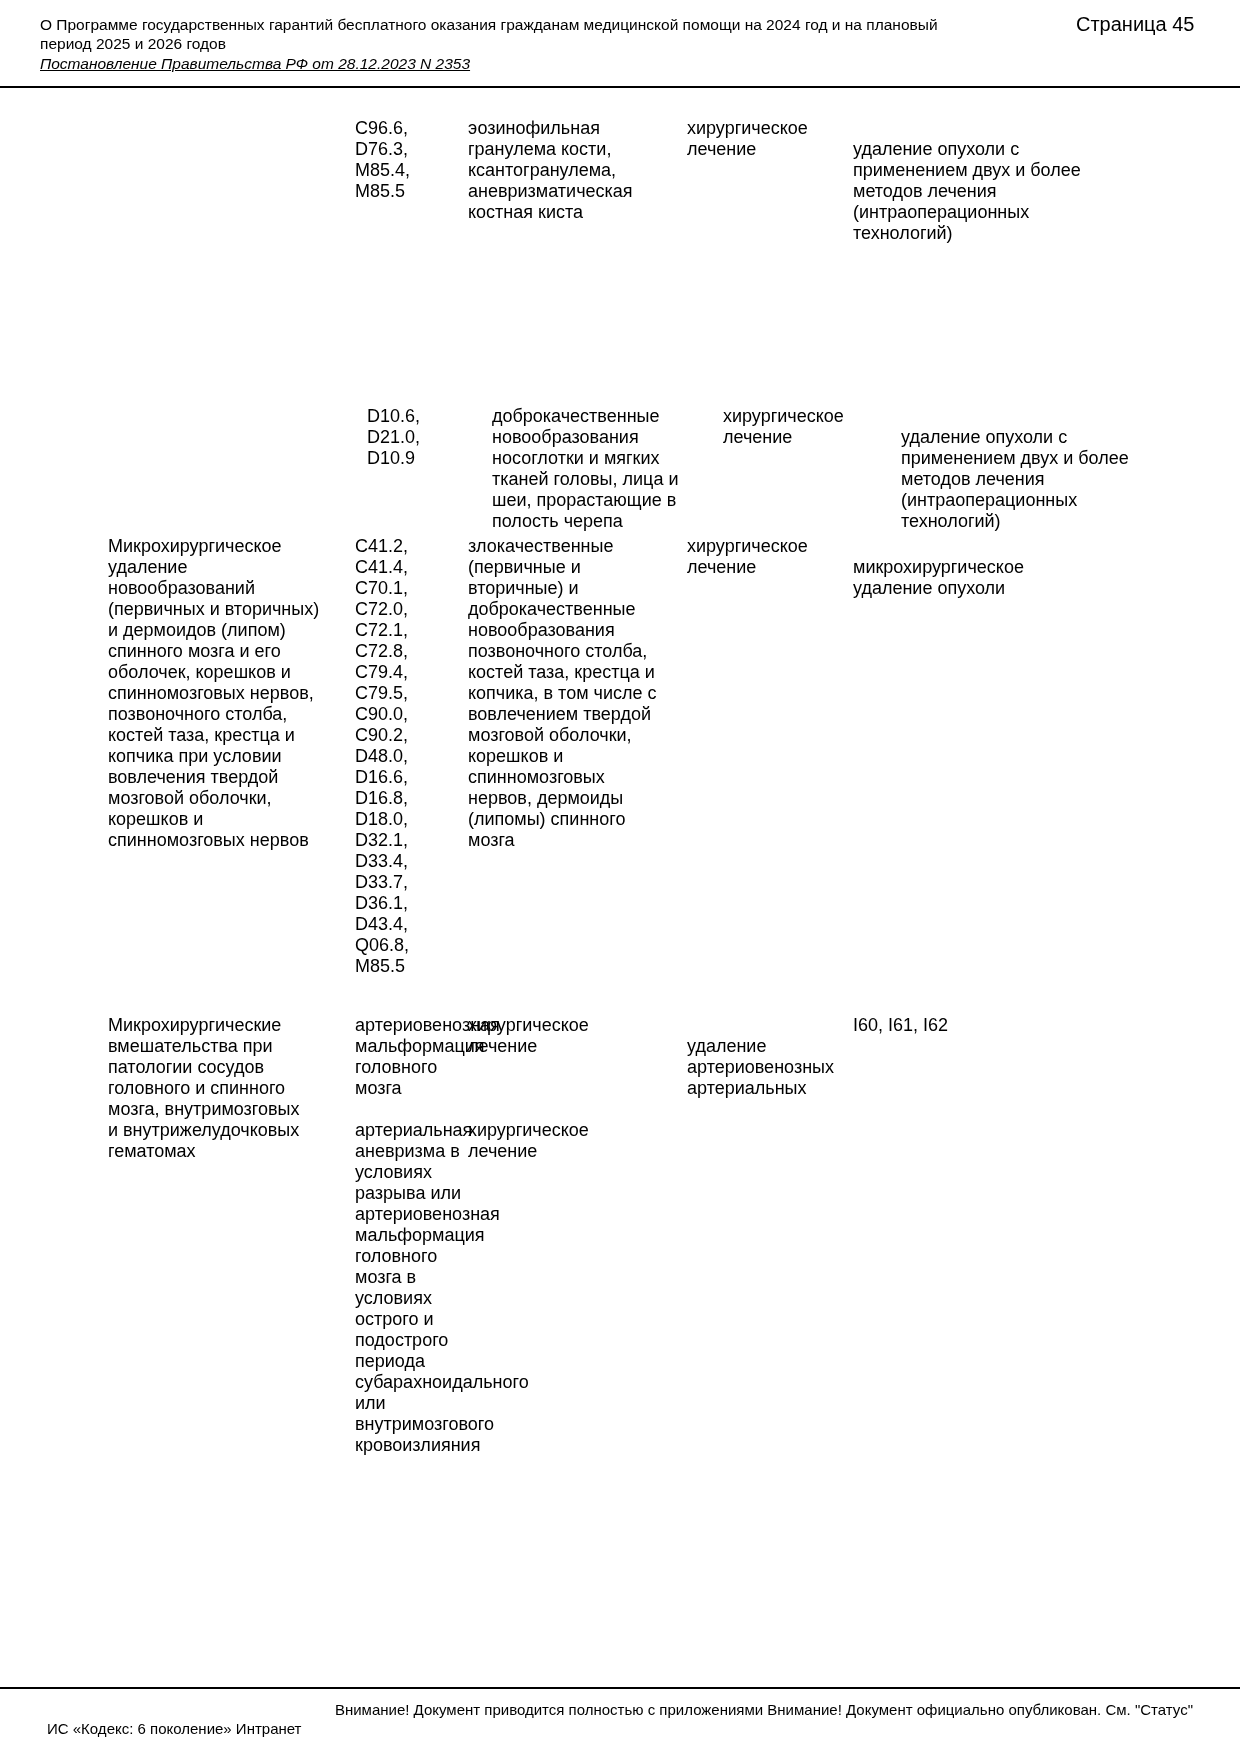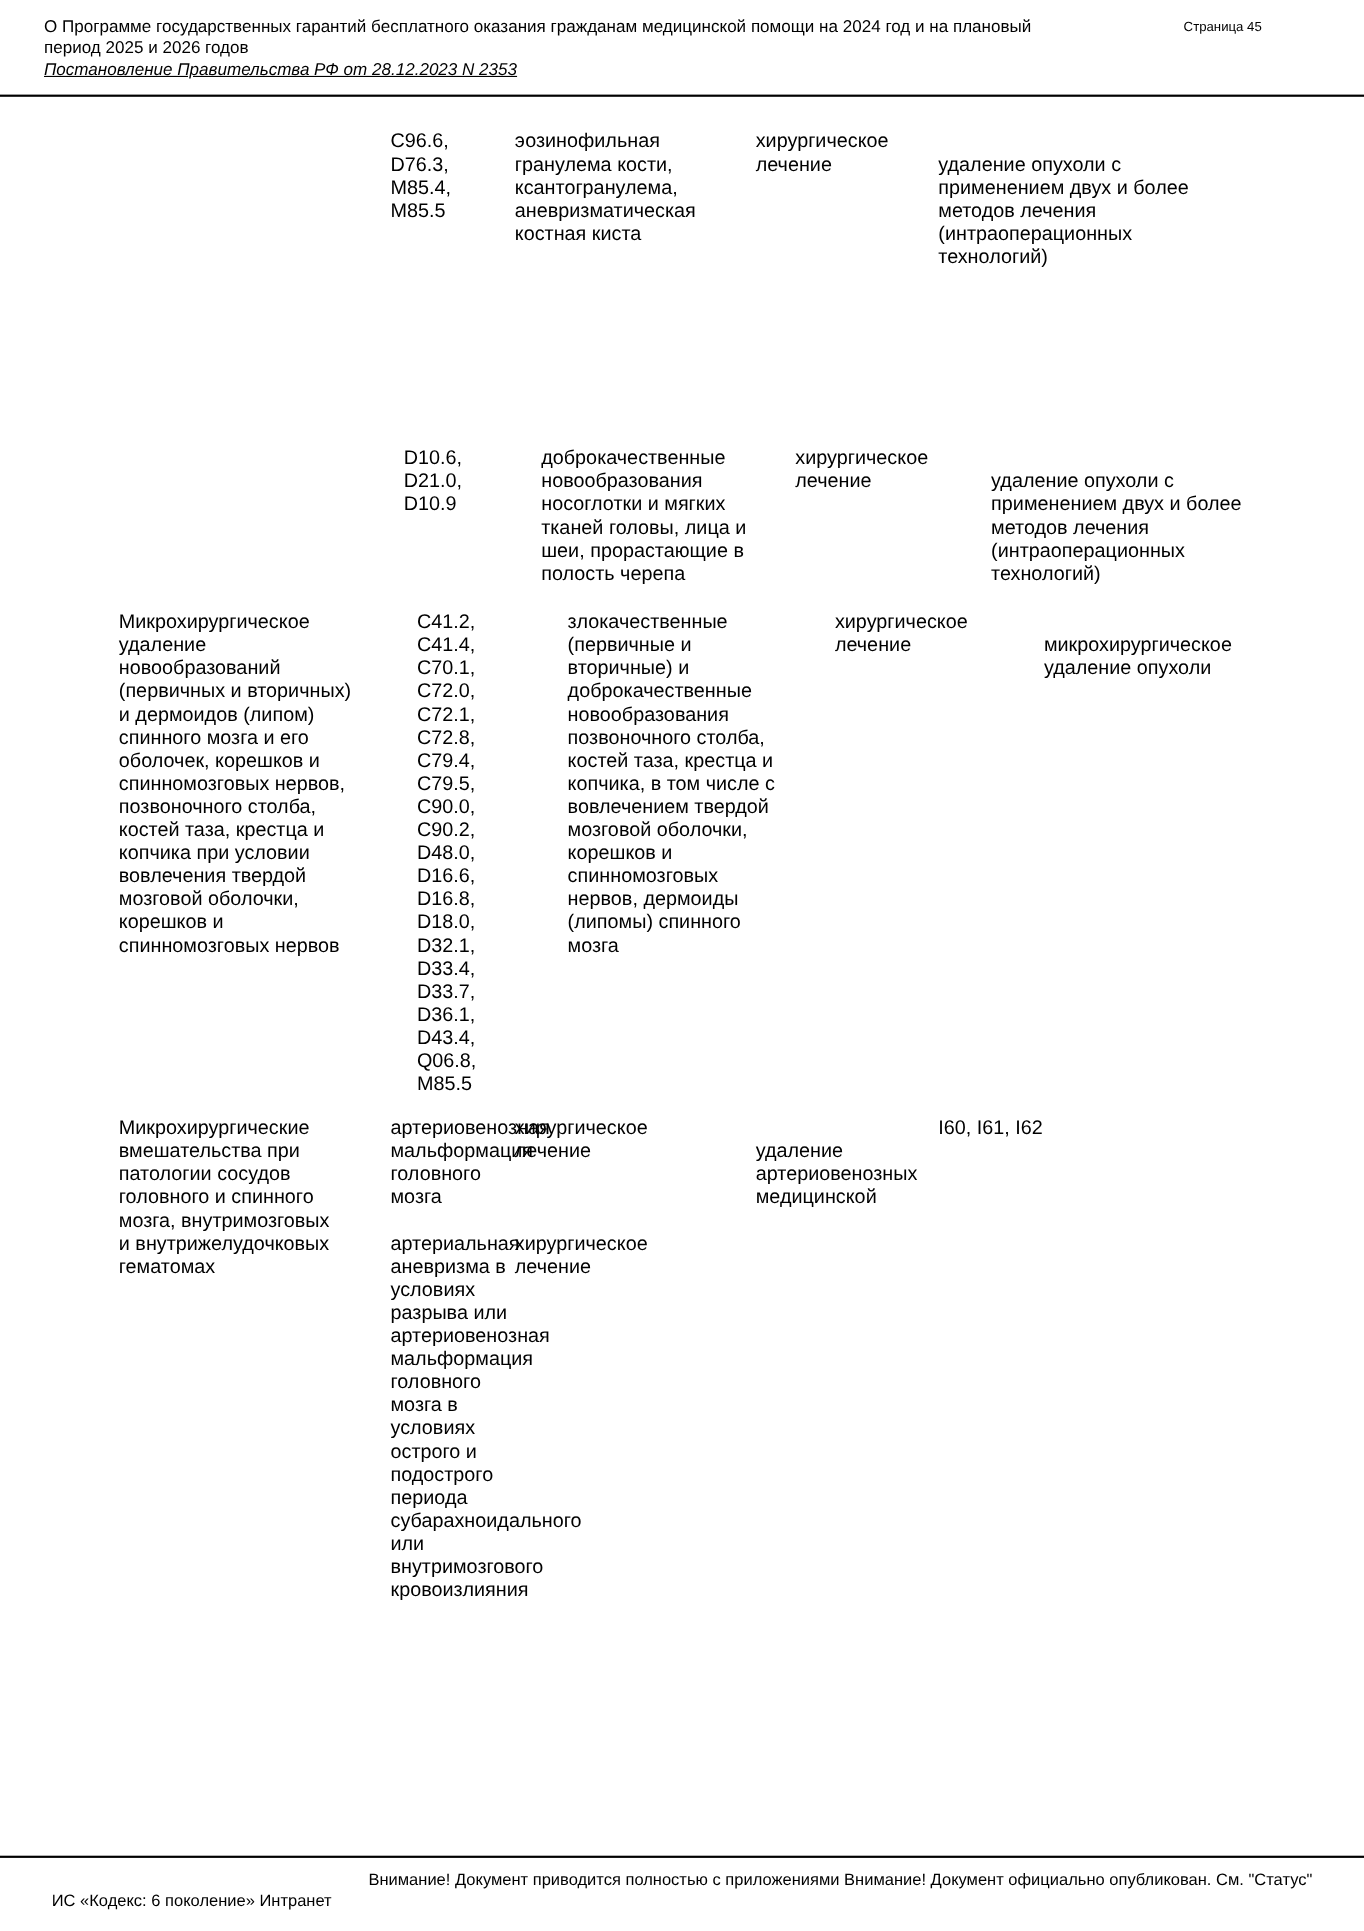--- a/index.html
+++ b/index.html
@@ -26,7 +26,7 @@
     position: absolute;
     left: 1076px;
     top: 15px;
-    font-size: 12px;
+    font-size: 20px;
     line-height: 19px;
   }
   .decree {

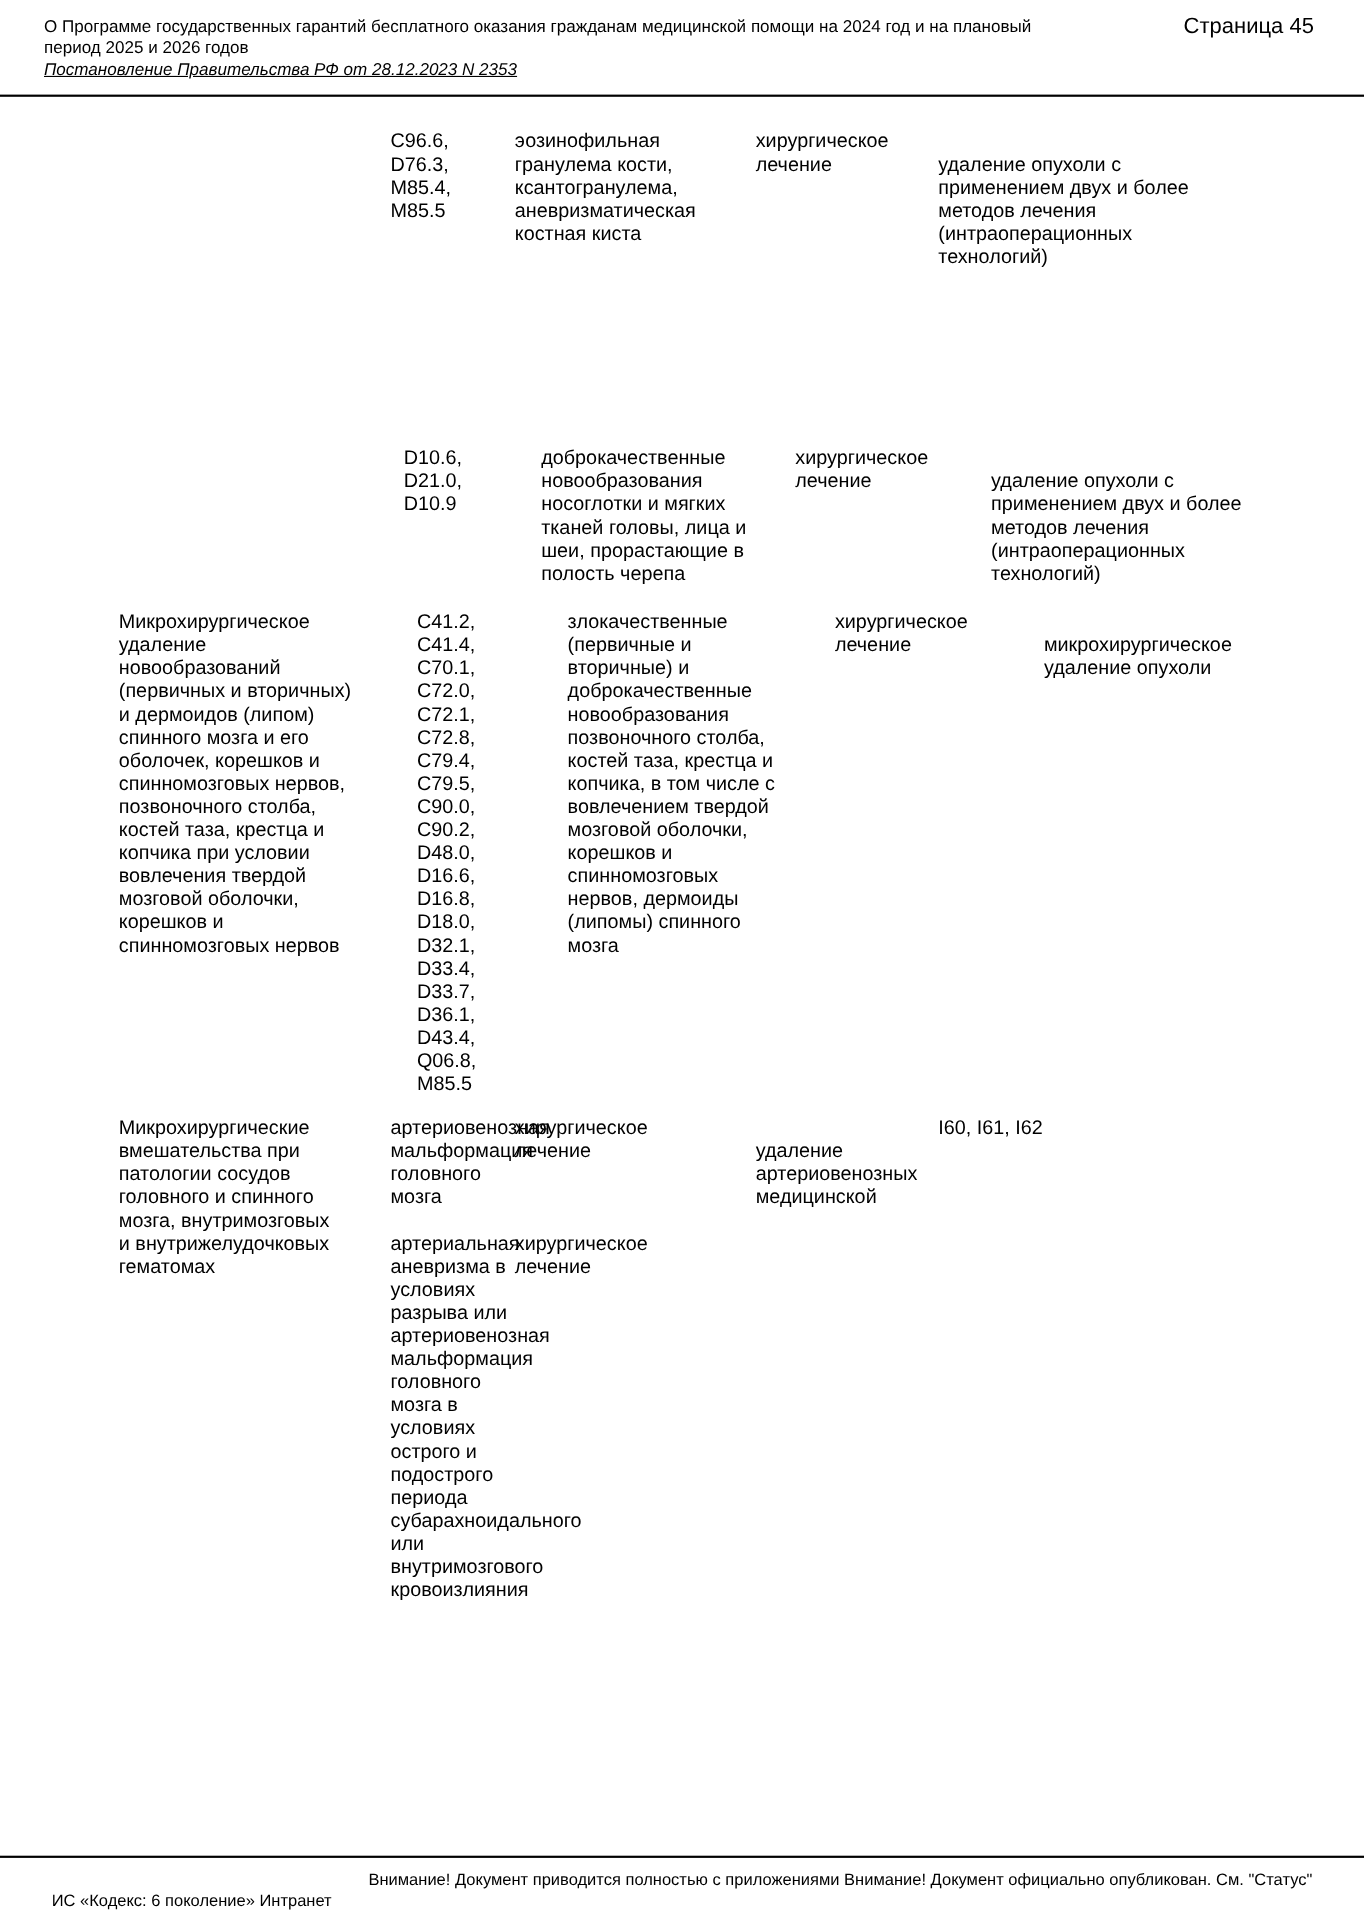--- a/index.html
+++ b/index.html
@@ -59,7 +59,7 @@
   }
   .seg-1 { top: 90px; }
   .seg-2 { top: 378px; gap: 12px; }
-  .seg-3 { top: 527px; gap: 24px; }
+  .seg-3 { top: 508px; }
   .seg-4 { top: 987px; }
 
   .cell {

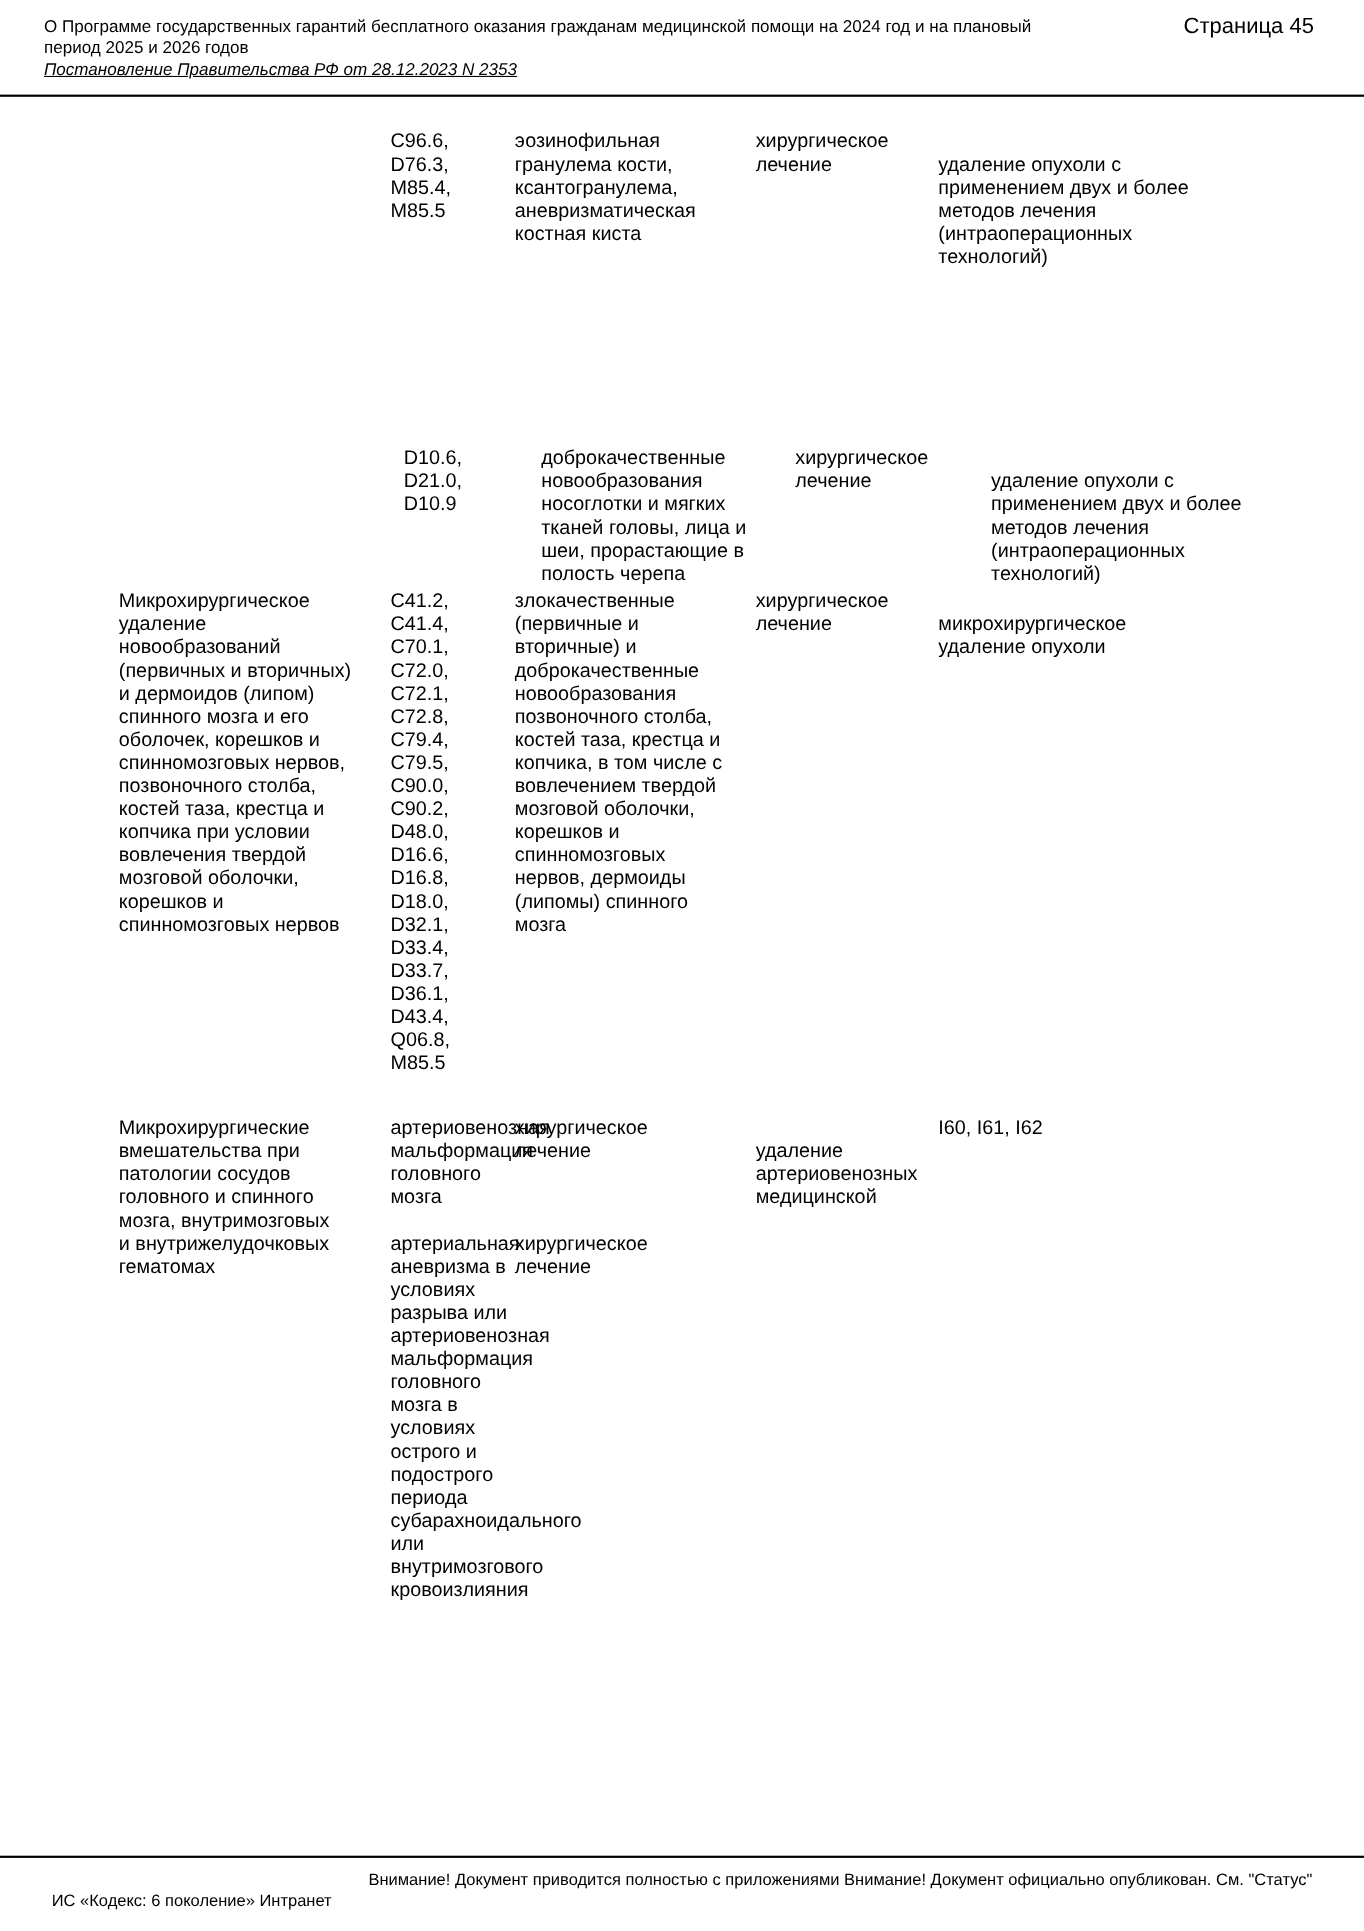--- a/index.html
+++ b/index.html
@@ -220,7 +220,7 @@
 лечение</div>
     <div class="cell suba">
       <div class="para">удаление артериовенозных
-медицинской</div>
+артериальных</div>
     </div>
 
     <div class="cell">I60, I61, I62</div>

